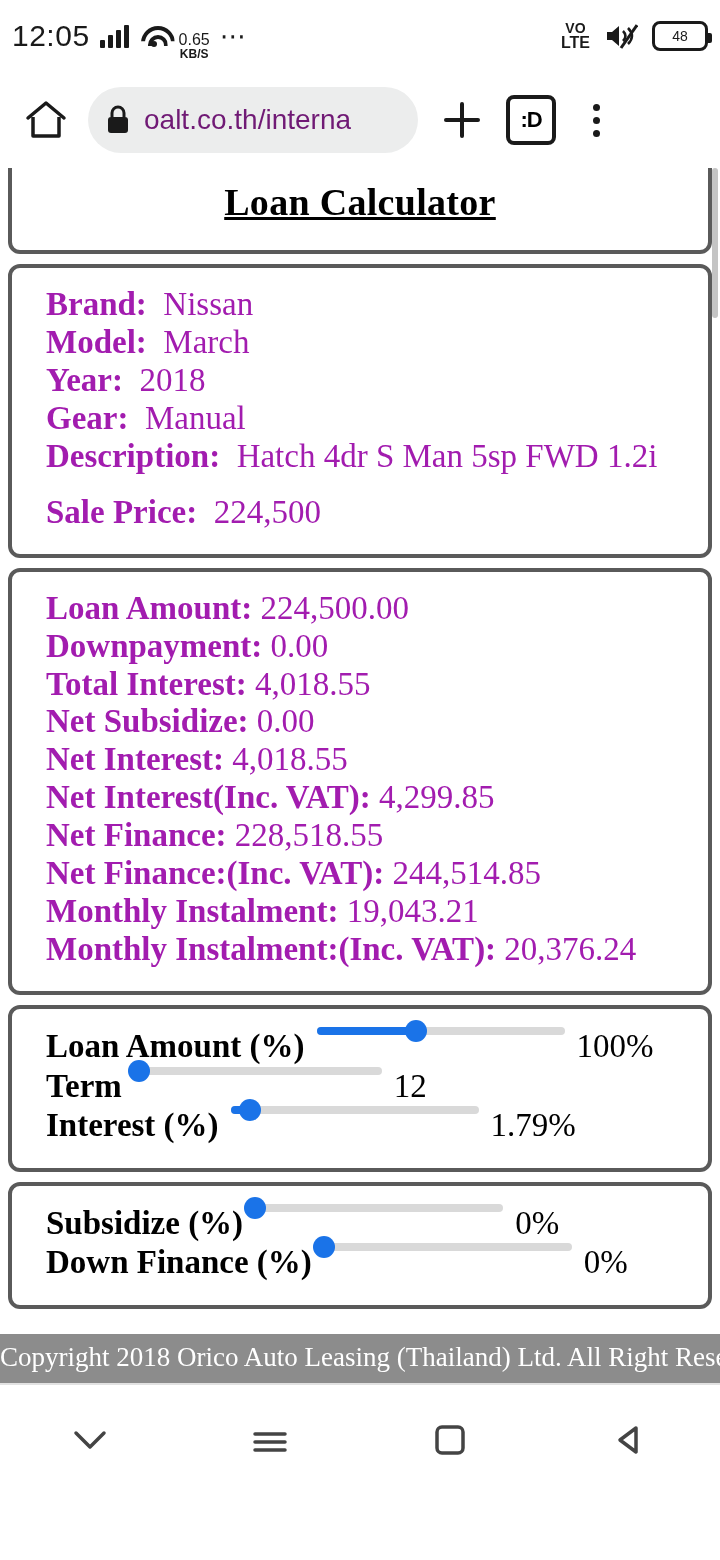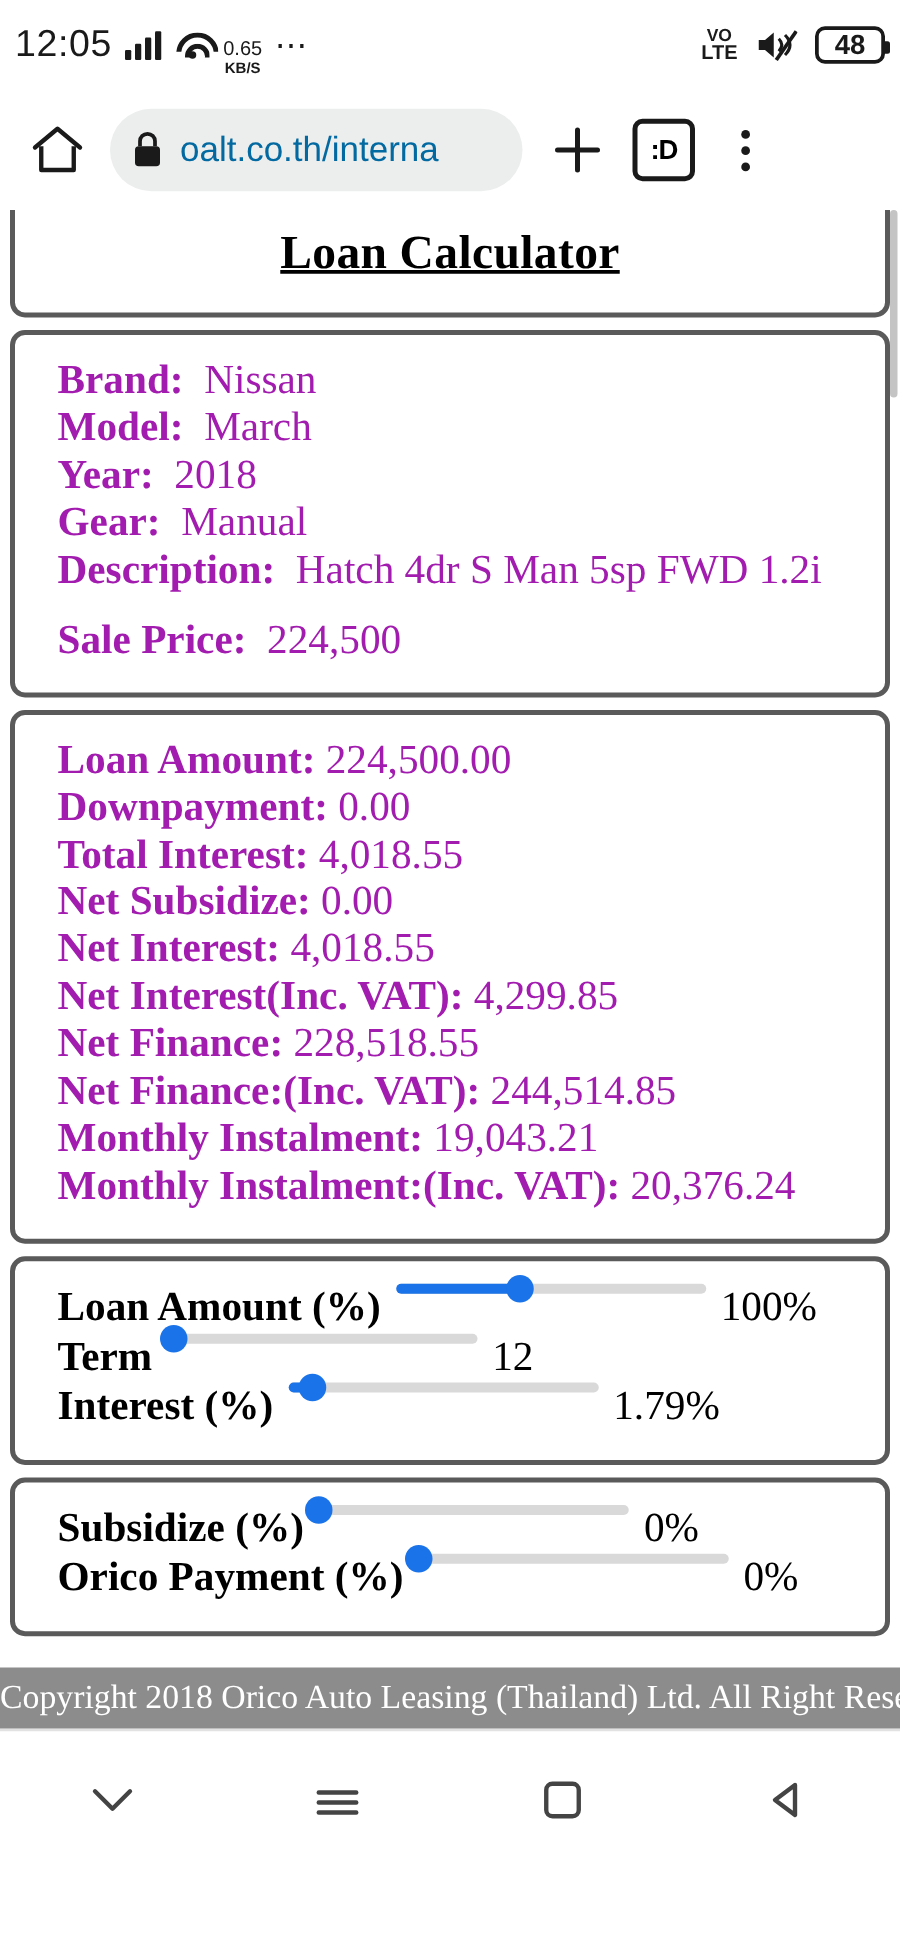--- a/index.html
+++ b/index.html
@@ -73,7 +73,7 @@
     border: 3px solid #1a1a1a;
     border-radius: 8px;
     display: flex; align-items: center; justify-content: center;
-    font-size: 22px; font-weight: 700;
+    font-size: 14px; font-weight: 400;
     position: relative;
   }
   .battery::after {

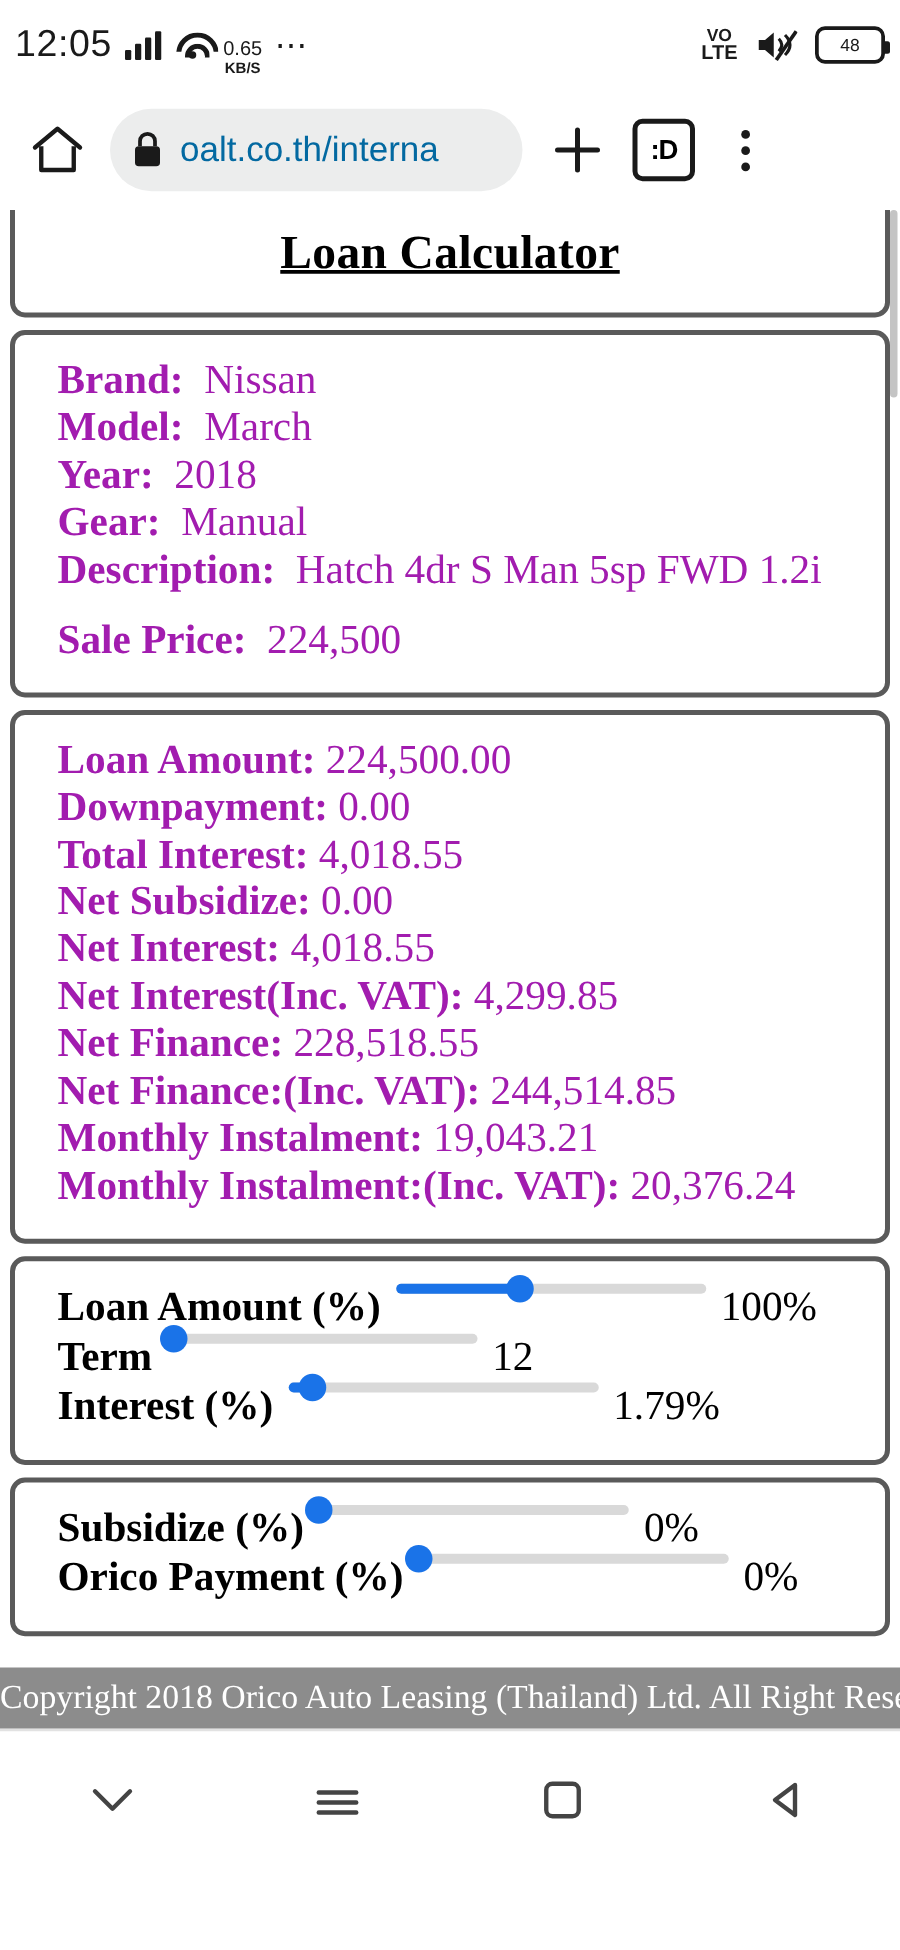--- a/index.html
+++ b/index.html
@@ -108,7 +108,7 @@
   .lock { width: 24px; height: 30px; flex: none; }
   .url-text {
     font-size: 28px;
-    color: #0369a1;
+    color: #701a75;
     white-space: nowrap;
     overflow: hidden;
   }

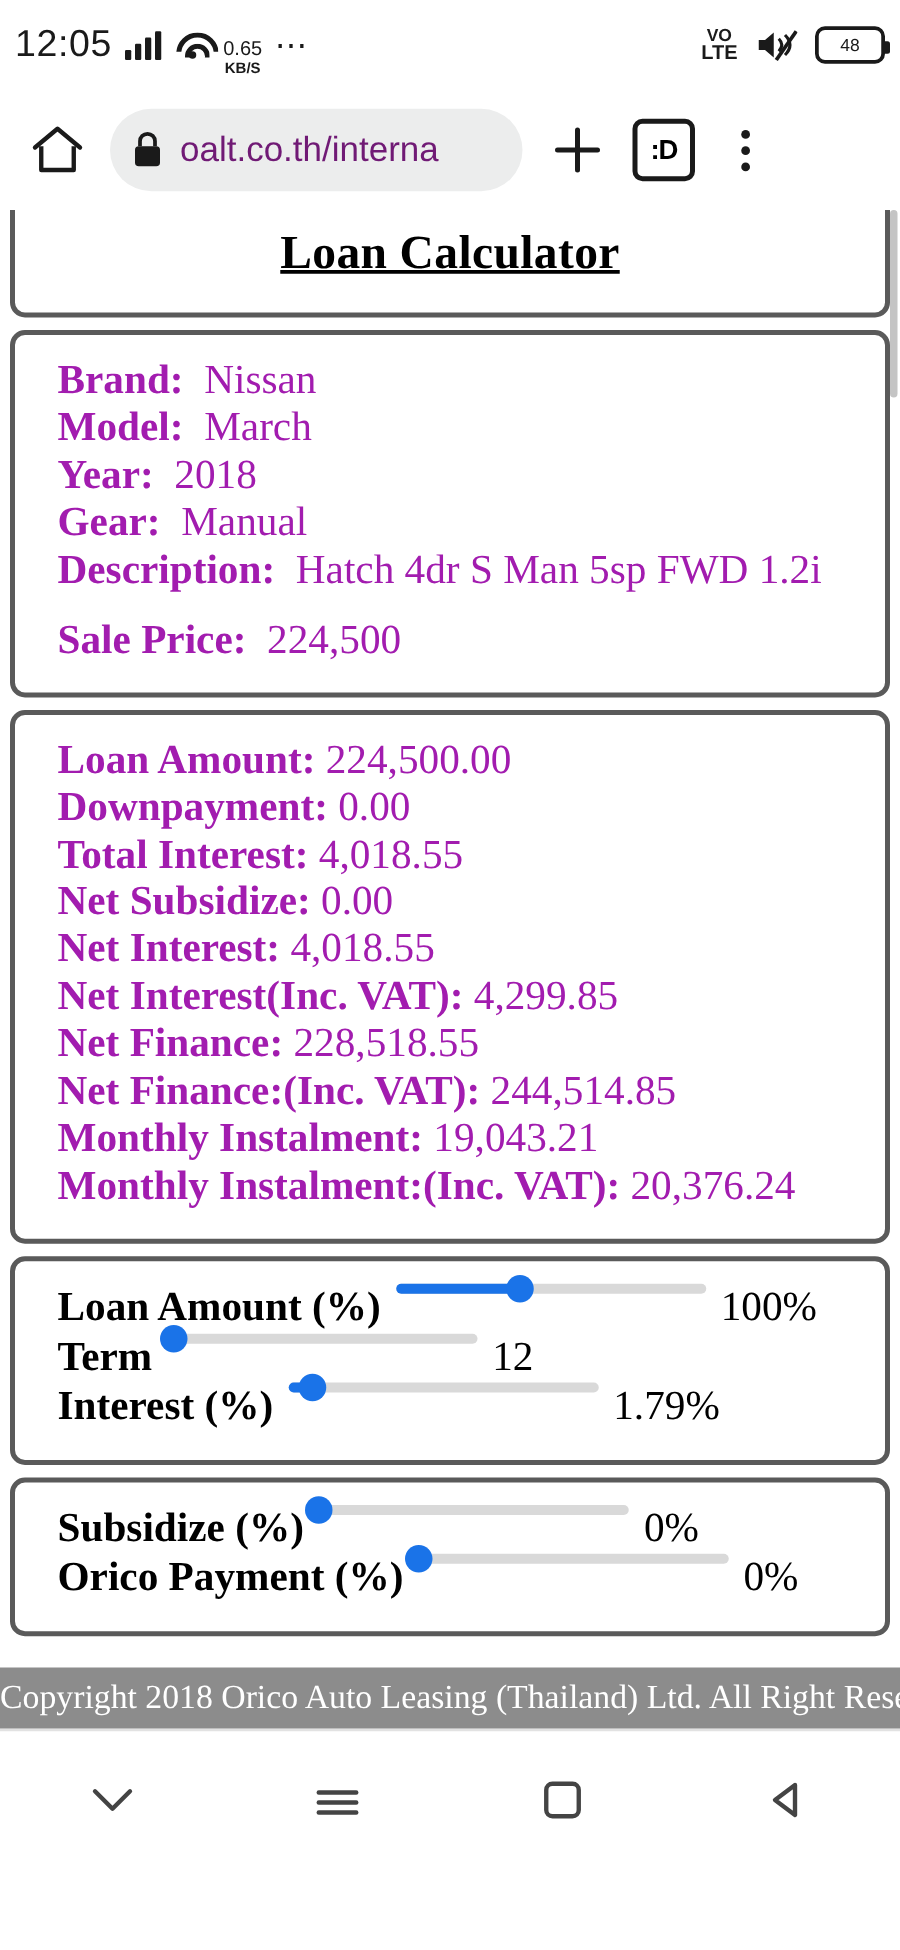--- a/index.html
+++ b/index.html
@@ -385,7 +385,7 @@
           <span class="val">0%</span>
         </div>
         <div class="sliderrow">
-          <span class="lbl">Orico Payment (%)</span>
+          <span class="lbl">Down Finance (%)</span>
           <div class="track" style="width: 248px;">
             <div class="fill" style="width: 0%;"></div>
             <div class="knob" style="left: 0%;"></div>

